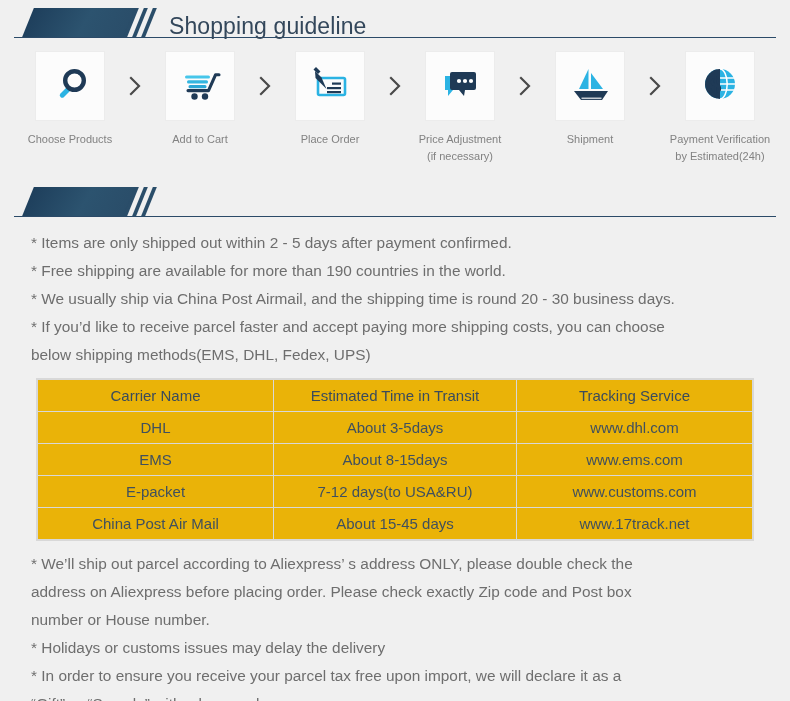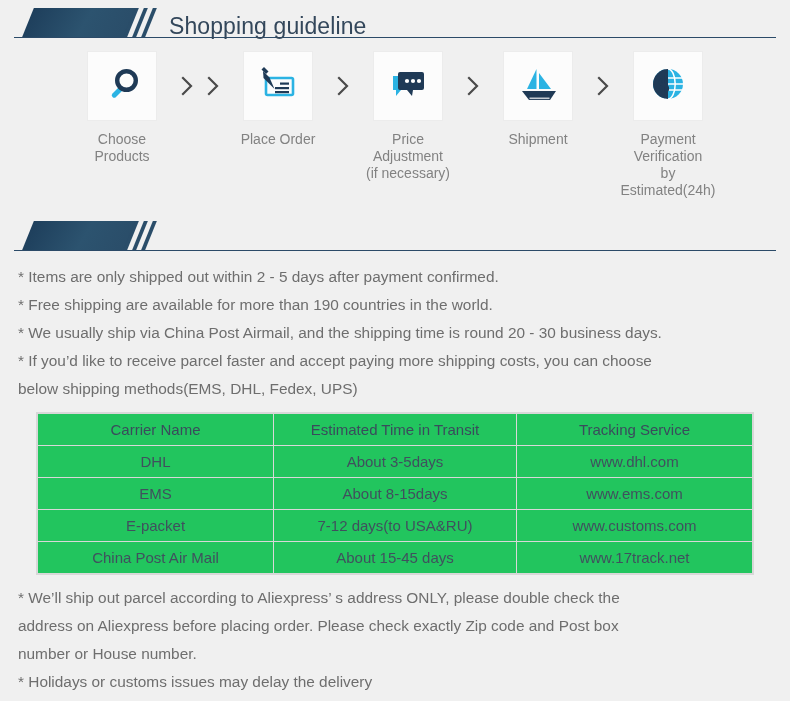--- a/index.html
+++ b/index.html
@@ -99,7 +99,7 @@
   }
   .step-label {
     margin-top: 11px;
-    font-size: 14px;
+    font-size: 11px;
     color: #828282;
     text-align: center;
     line-height: 17px;

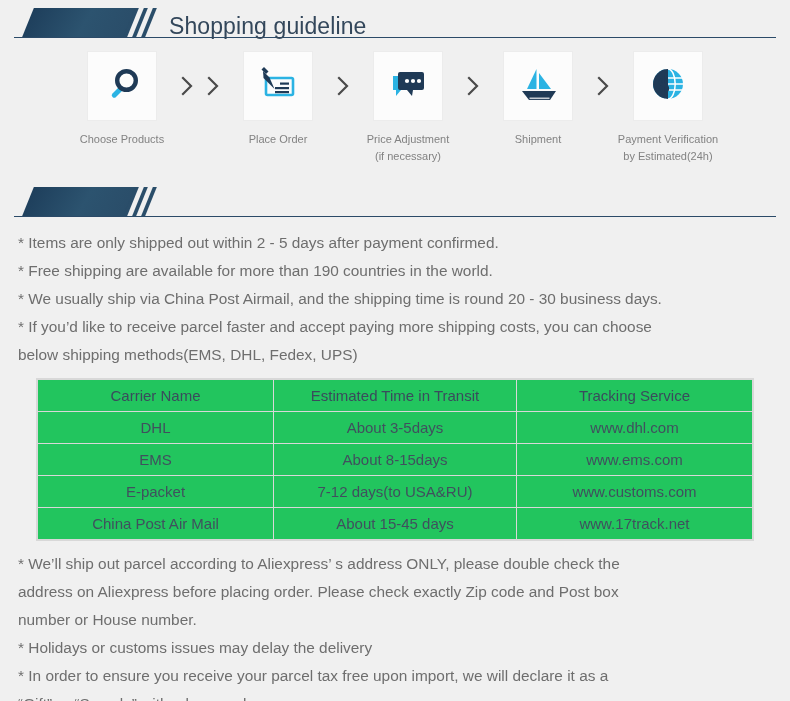--- a/index.html
+++ b/index.html
@@ -191,6 +191,21 @@
         </svg>
     </div>
 
+    <div class="step">
+      <div class="step-icon-box">
+        <span>
+          <svg width="46" height="46" viewBox="0 0 46 46">
+            <rect x="8" y="14.5" width="25" height="3.1" rx="1.5" fill="#46c6ea"></rect>
+            <rect x="10" y="19.3" width="21" height="3.1" rx="1.5" fill="#34b6e0"></rect>
+            <rect x="11.5" y="24.1" width="18" height="3.1" rx="1.5" fill="#2ba7d6"></rect>
+            <path d="M11 29.6 L31.5 29.6 L38.5 13.8 L42 13.8" fill="none" stroke="#1f3a56" stroke-width="3.1" stroke-linecap="round" stroke-linejoin="round"></path>
+            <circle cx="17.5" cy="35.5" r="3.2" fill="#1f3a56"></circle>
+            <circle cx="28" cy="35.5" r="3.2" fill="#1f3a56"></circle>
+          </svg>
+        </span>
+      </div>
+      <div class="step-label">Add to Cart</div>
+    </div>
 
     <div class="chevron">
       <svg width="14" height="20" viewBox="0 0 14 20">

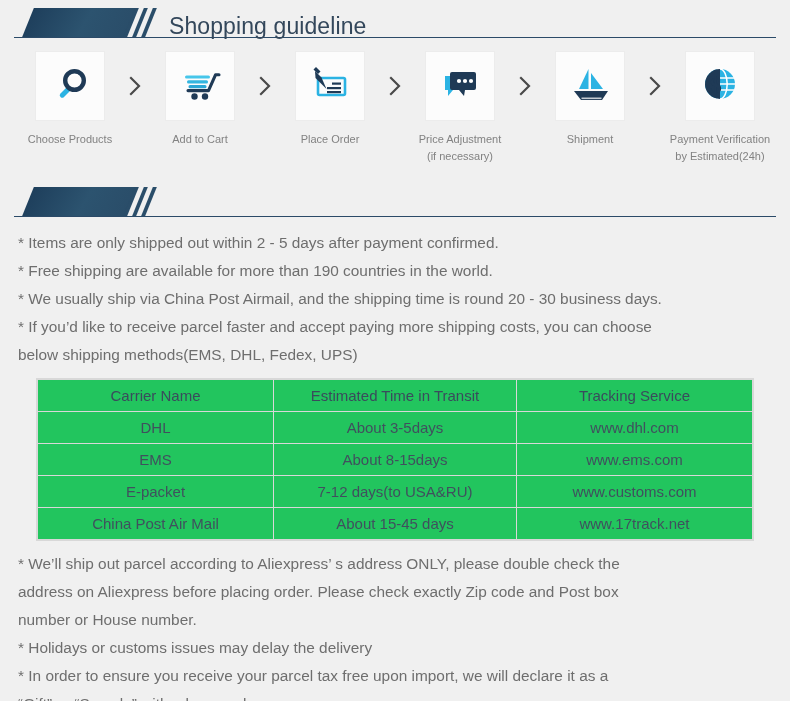--- a/index.html
+++ b/index.html
@@ -118,7 +118,7 @@
 
   
   .info-list {
-    margin: 8px 0 0 4px;
+    margin: 8px 0 0 17px;
     padding: 0 22px 0 14px;
   }
   .info-line {

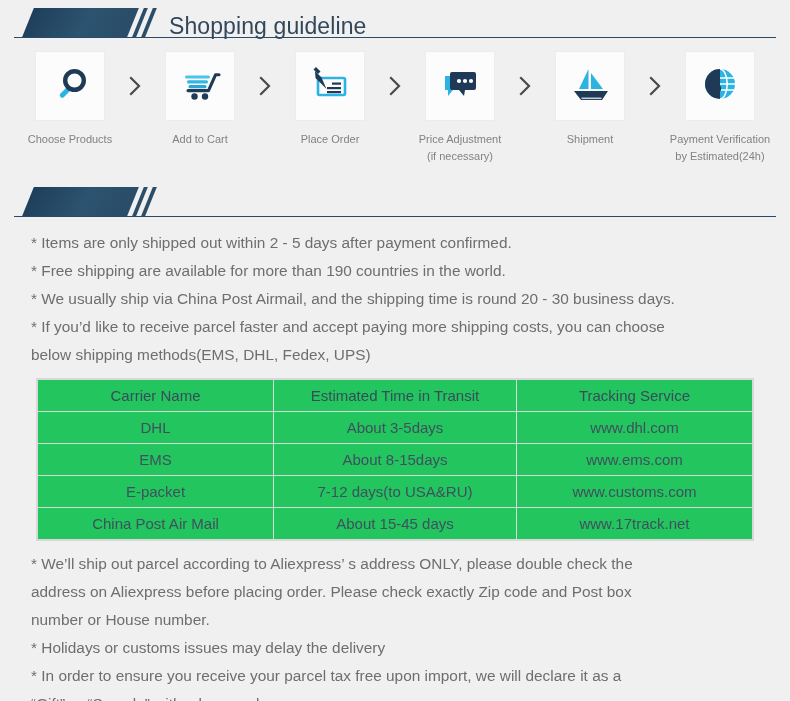--- a/index.html
+++ b/index.html
@@ -132,7 +132,7 @@
   .table-wrap {
     margin: 9px 36px 0 36px;
     border: 1px solid #d8d8d8;
-    background: #22c55e;
+    background: #eab308;
   }
   table.ship-table {
     width: 100%;

